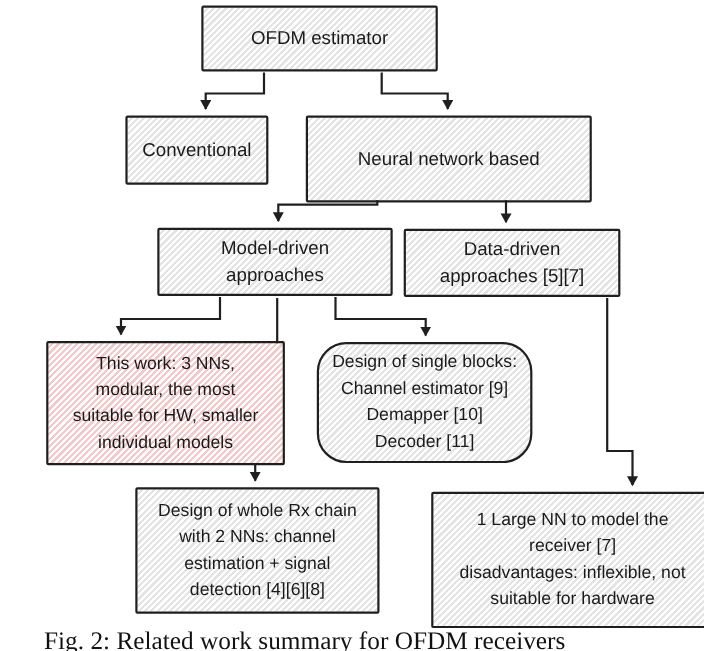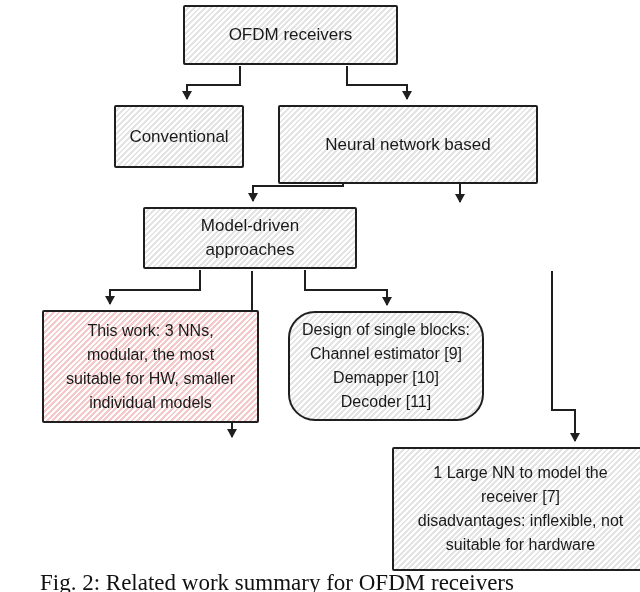--- a/index.html
+++ b/index.html
@@ -85,7 +85,7 @@
     <polyline points="552,271 552,410 575,410 575,441" fill="none" stroke="#1f1f1f" stroke-width="2" marker-end="url(#arrow)"></polyline>
   </svg>
 
-  <div class="node big" style="left:183px; top:5px; width:215px; height:60px;">OFDM receivers</div>
+  <div class="node big" style="left:183px; top:5px; width:215px; height:60px;">OFDM estimator</div>
 
   <div class="node big" style="left:114px; top:105px; width:130px; height:63px;">Conventional</div>
 

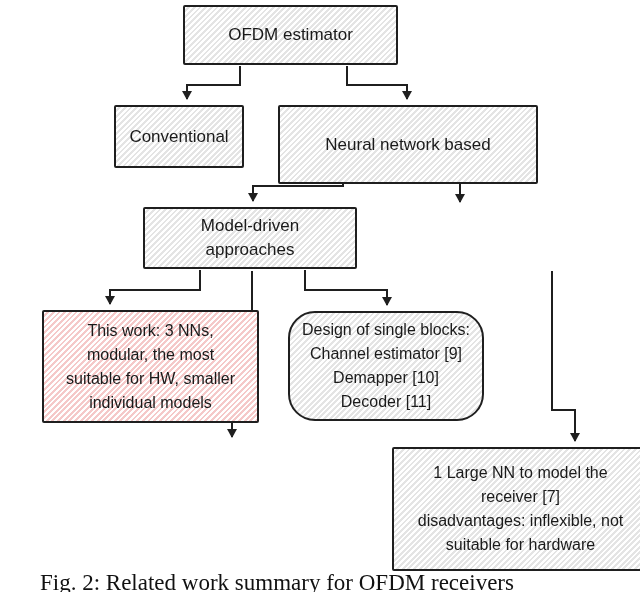--- a/index.html
+++ b/index.html
@@ -94,6 +94,8 @@
   <div class="node big" style="left:143px; top:207px; width:214px; height:62px;">Model-driven
 approaches</div>
 
+  <div class="node big" style="left:367px; top:208px; width:197px; height:62px;">Data-driven
+approaches [5][7]</div>
 
   <div class="node pink" style="left:2px; top:310px; width:217px; height:113px;margin-left:40px;">This work: 3 NNs,
 modular, the most

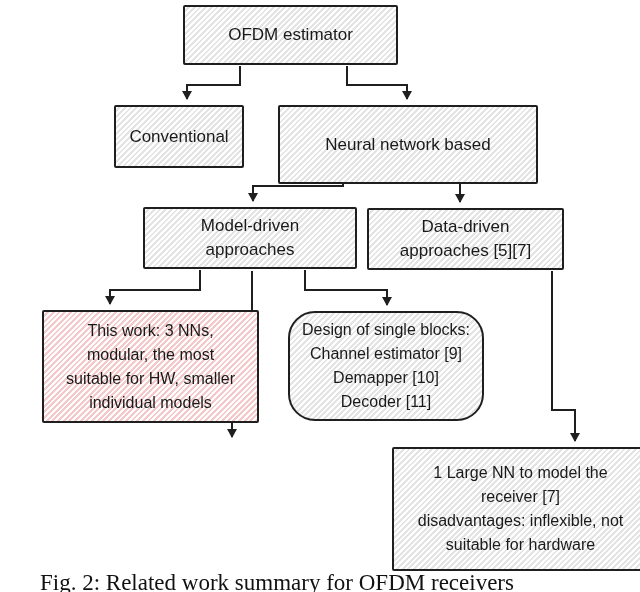--- a/index.html
+++ b/index.html
@@ -107,6 +107,10 @@
 Demapper [10]
 Decoder [11]</div>
 
+  <div class="node" style="left:123px; top:443px; width:222px; height:115px;">Design of whole Rx chain
+with 2 NNs: channel
+estimation + signal
+detection [4][6][8]</div>
 
   <div class="node" style="left:392px; top:447px; width:257px; height:124px;">1 Large NN to model the
 receiver [7]

